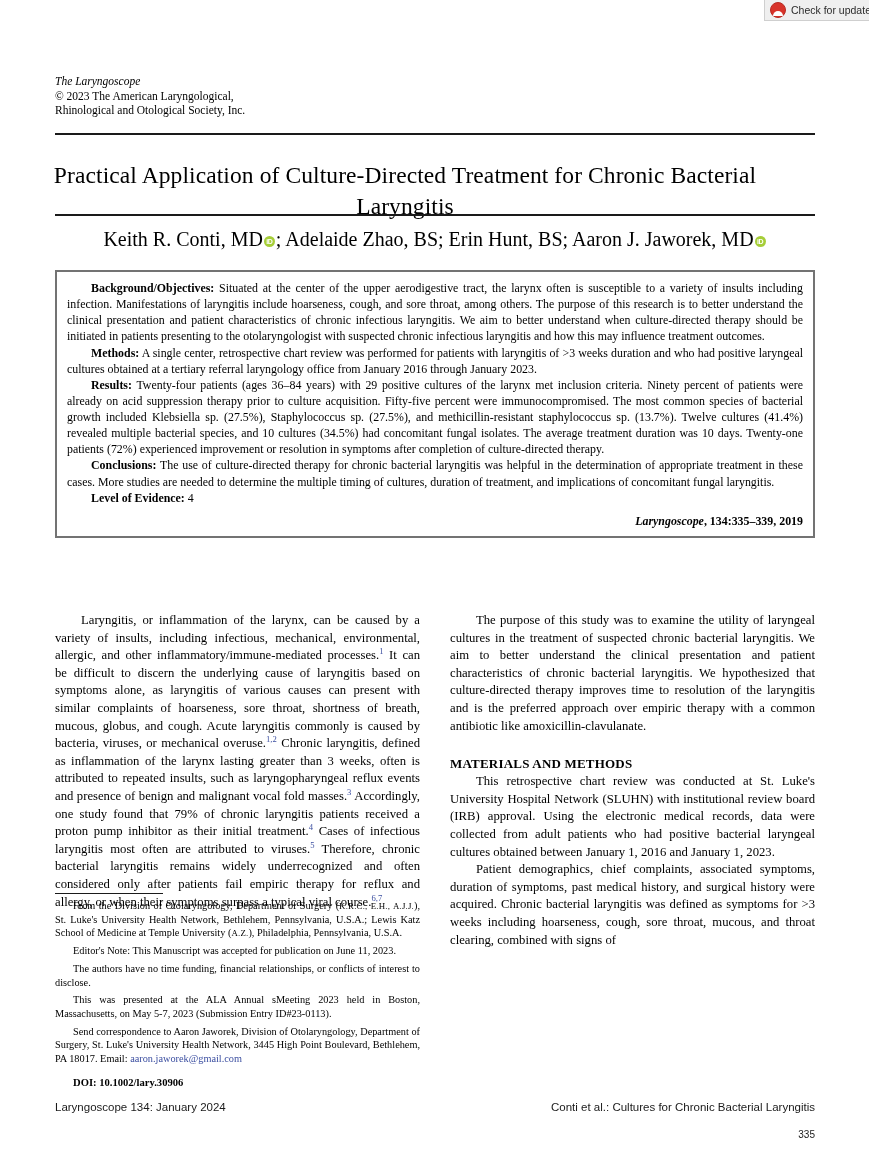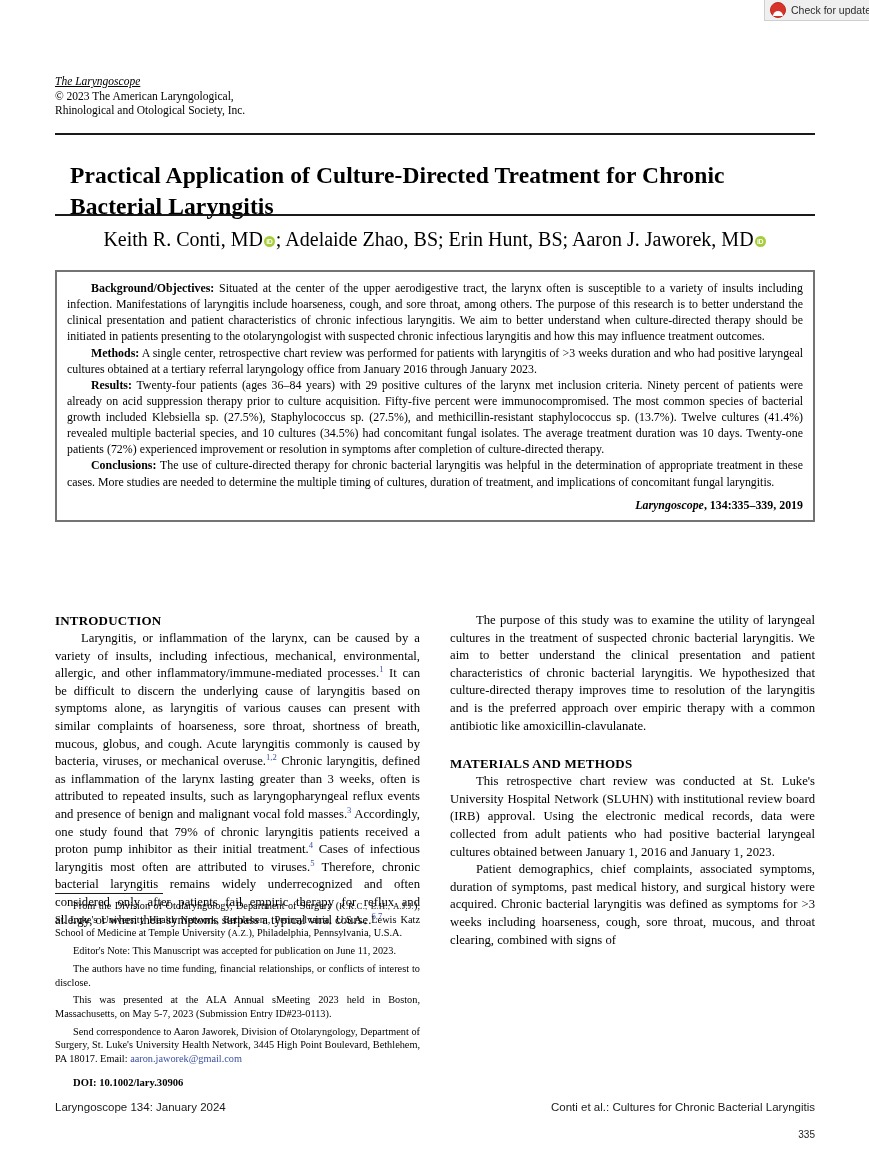--- a/index.html
+++ b/index.html
@@ -69,7 +69,6 @@
   }
   .masthead .journal-name {
     font-style: italic;
-    text-decoration: underline;
   }
 
   

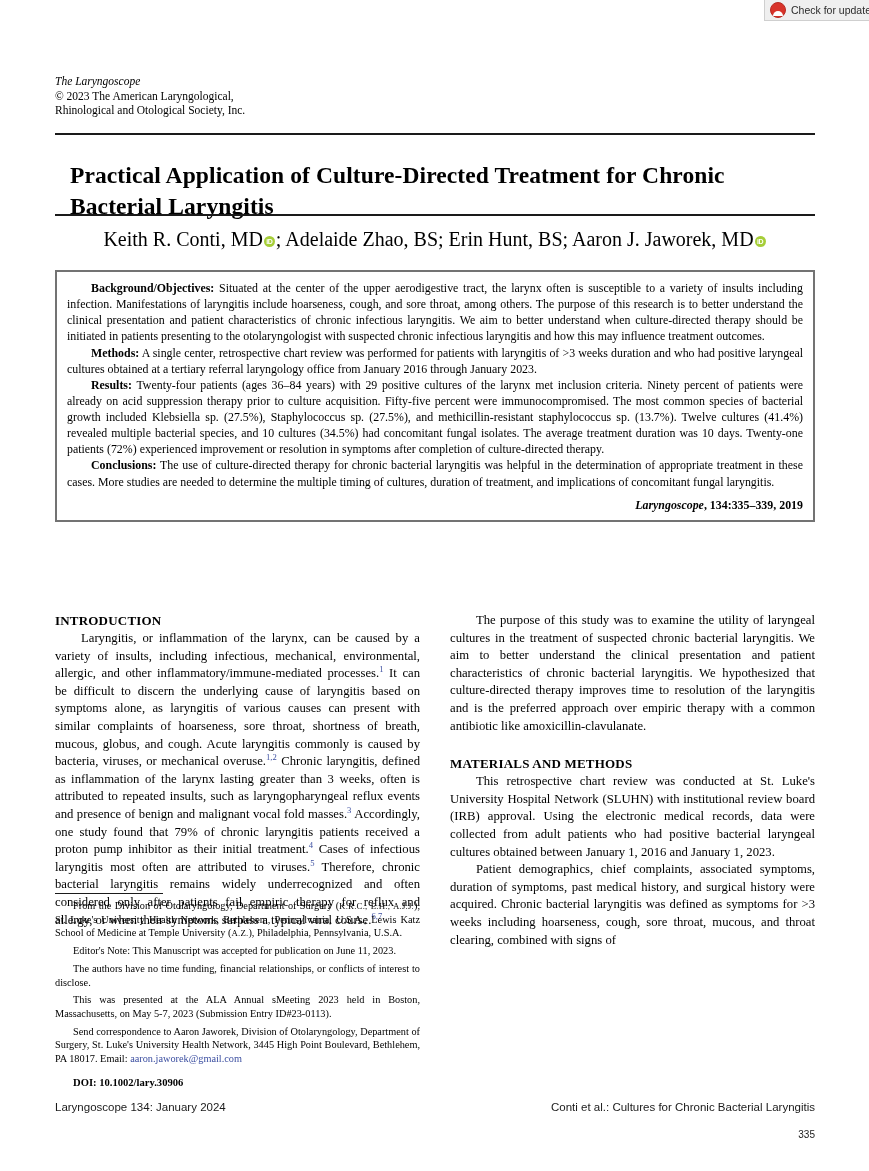--- a/index.html
+++ b/index.html
@@ -85,13 +85,14 @@
   
   .title {
     position: absolute;
-    left: 70px;
+    left: 45px;
     top: 144px;
     width: 720px;
     font-size: 23.5px;
     line-height: 1.33;
-    font-weight: bold;
+    font-weight: normal;
     letter-spacing: 0.1px;
+    text-align: center;
   }
 
   

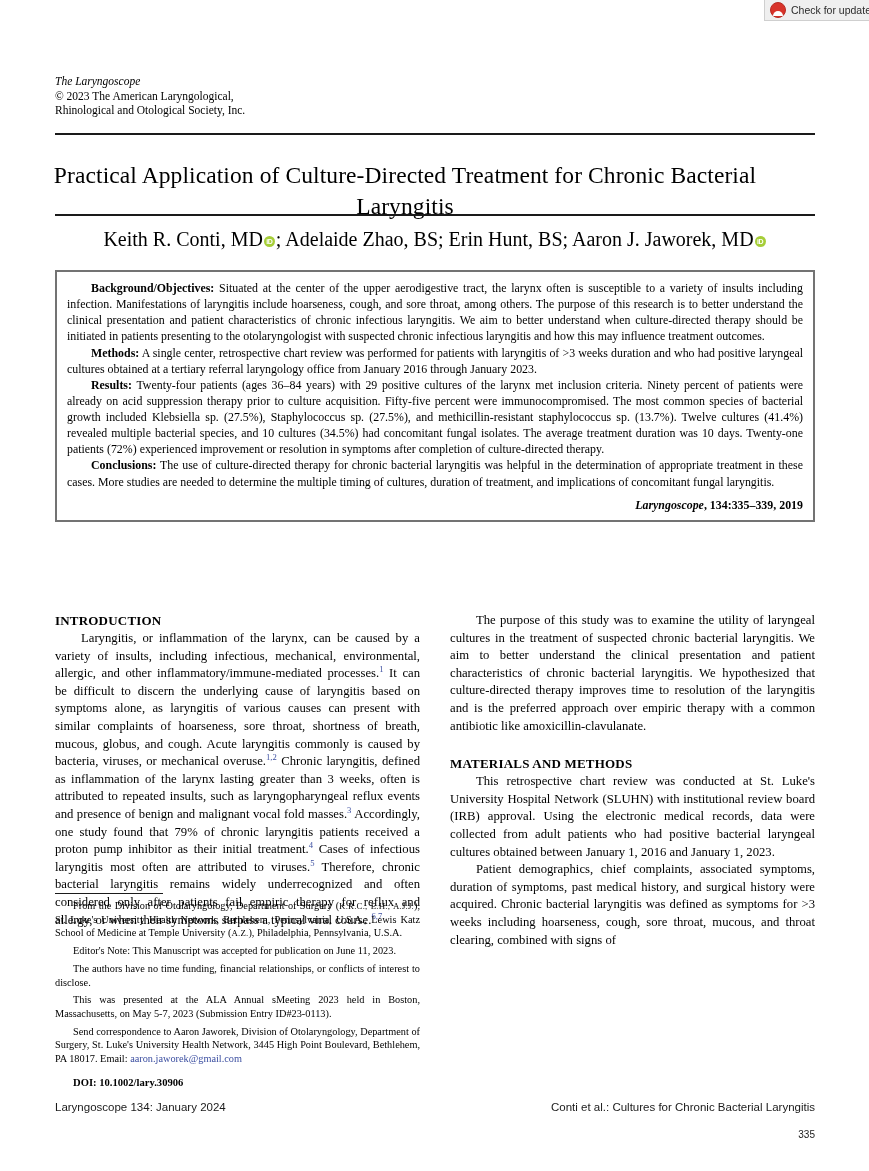--- a/index.html
+++ b/index.html
@@ -281,6 +281,7 @@
   <p class="nohang"><span class="lead">Methods:</span><span> A single center, retrospective chart review was performed for patients with laryngitis of &gt;3 weeks duration and who had positive laryngeal cultures obtained at a tertiary referral laryngology office from January 2016 through January 2023.</span></p>
   <p class="nohang"><span class="lead">Results:</span><span> Twenty-four patients (ages 36–84 years) with 29 positive cultures of the larynx met inclusion criteria. Ninety percent of patients were already on acid suppression therapy prior to culture acquisition. Fifty-five percent were immunocompromised. The most common species of bacterial growth included Klebsiella sp. (27.5%), Staphylococcus sp. (27.5%), and methicillin-resistant staphylococcus sp. (13.7%). Twelve cultures (41.4%) revealed multiple bacterial species, and 10 cultures (34.5%) had concomitant fungal isolates. The average treatment duration was 10 days. Twenty-one patients (72%) experienced improvement or resolution in symptoms after completion of culture-directed therapy.</span></p>
   <p class="nohang"><span class="lead">Conclusions:</span><span> The use of culture-directed therapy for chronic bacterial laryngitis was helpful in the determination of appropriate treatment in these cases. More studies are needed to determine the multiple timing of cultures, duration of treatment, and implications of concomitant fungal laryngitis.</span></p>
+  <p class="nohang"><span class="lead">Level of Evidence:</span><span> 4</span></p>
   <p class="cite-line"><span class="jname">Laryngoscope</span><span>, 134:335–339, 2019</span></p>
 </div>
 

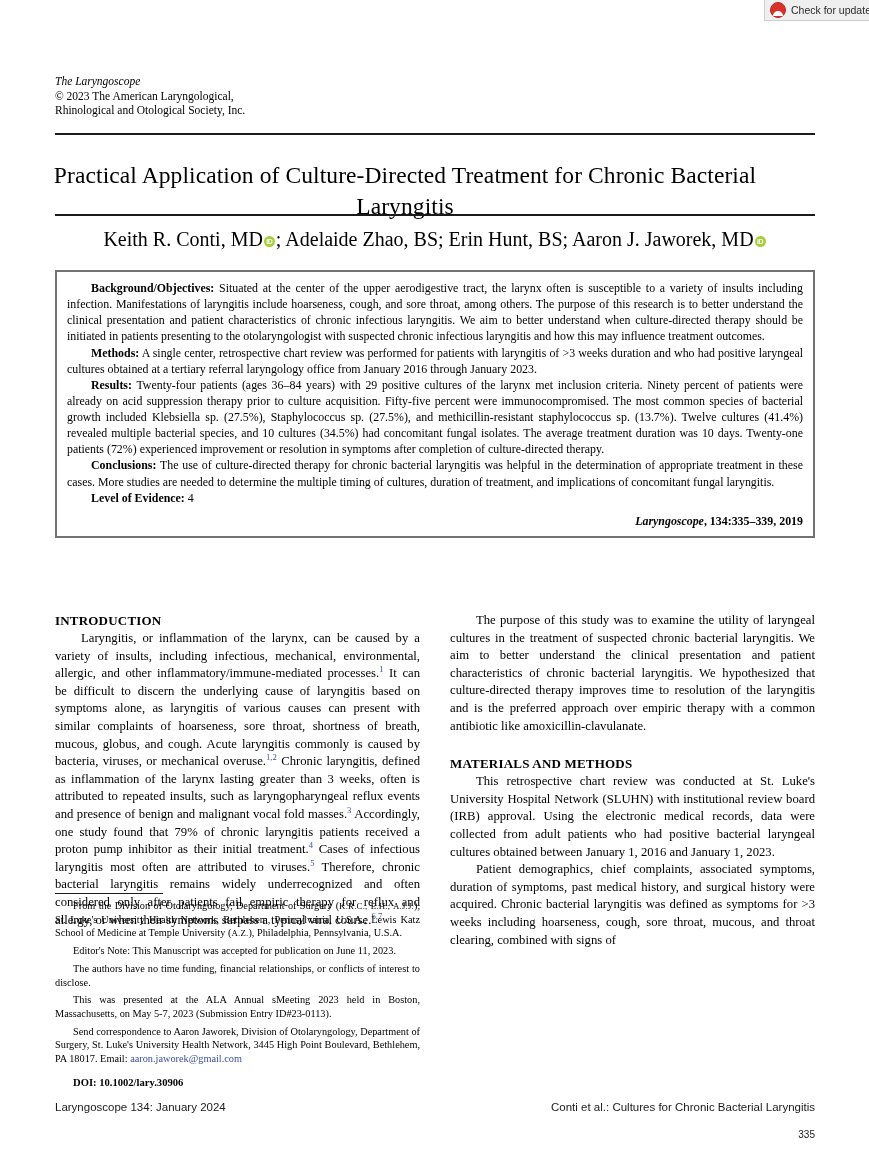--- a/index.html
+++ b/index.html
@@ -286,7 +286,6 @@
 </div>
 
 <div class="col col-left">
-  <h2>INTRODUCTION</h2>
   <p><span>Laryngitis, or inflammation of the larynx, can be caused by a variety of insults, including infectious, mechanical, environmental, allergic, and other inflammatory/immune-mediated processes.</span><sup>1</sup><span> It can be difficult to discern the underlying cause of laryngitis based on symptoms alone, as laryngitis of various causes can present with similar complaints of hoarseness, sore throat, shortness of breath, mucous, globus, and cough. Acute laryngitis commonly is caused by bacteria, viruses, or mechanical overuse.</span><sup>1,2</sup><span> Chronic laryngitis, defined as inflammation of the larynx lasting greater than 3 weeks, often is attributed to repeated insults, such as laryngopharyngeal reflux events and presence of benign and malignant vocal fold masses.</span><sup>3</sup><span> Accordingly, one study found that 79% of chronic laryngitis patients received a proton pump inhibitor as their initial treatment.</span><sup>4</sup><span> Cases of infectious laryngitis most often are attributed to viruses.</span><sup>5</sup><span> Therefore, chronic bacterial laryngitis remains widely underrecognized and often considered only after patients fail empiric therapy for reflux and allergy, or when their symptoms surpass a typical viral course.</span><sup>6,7</sup></p>
 </div>
 

